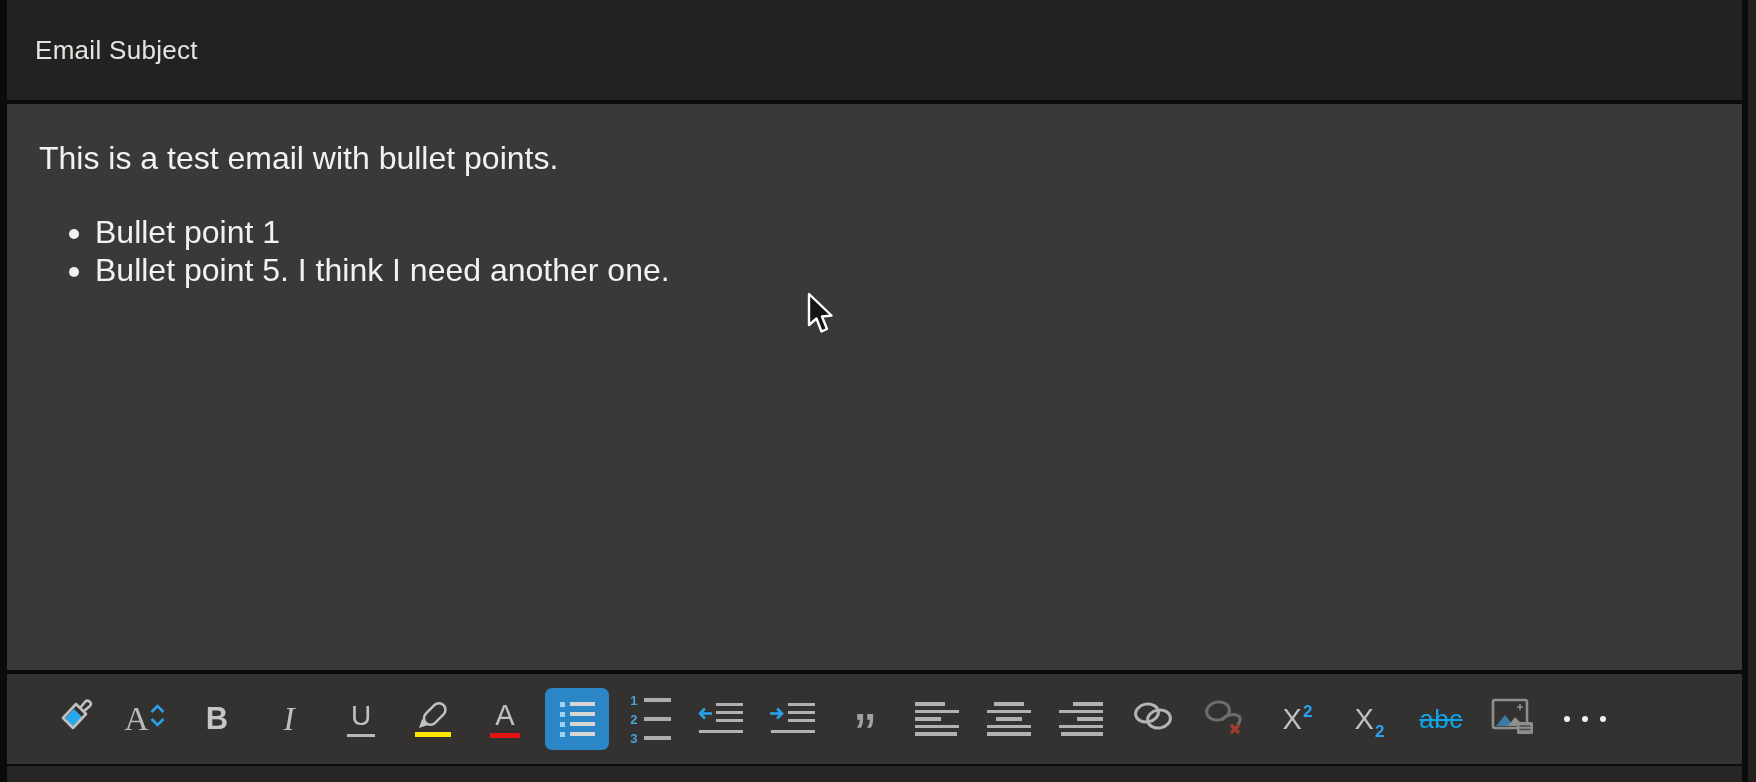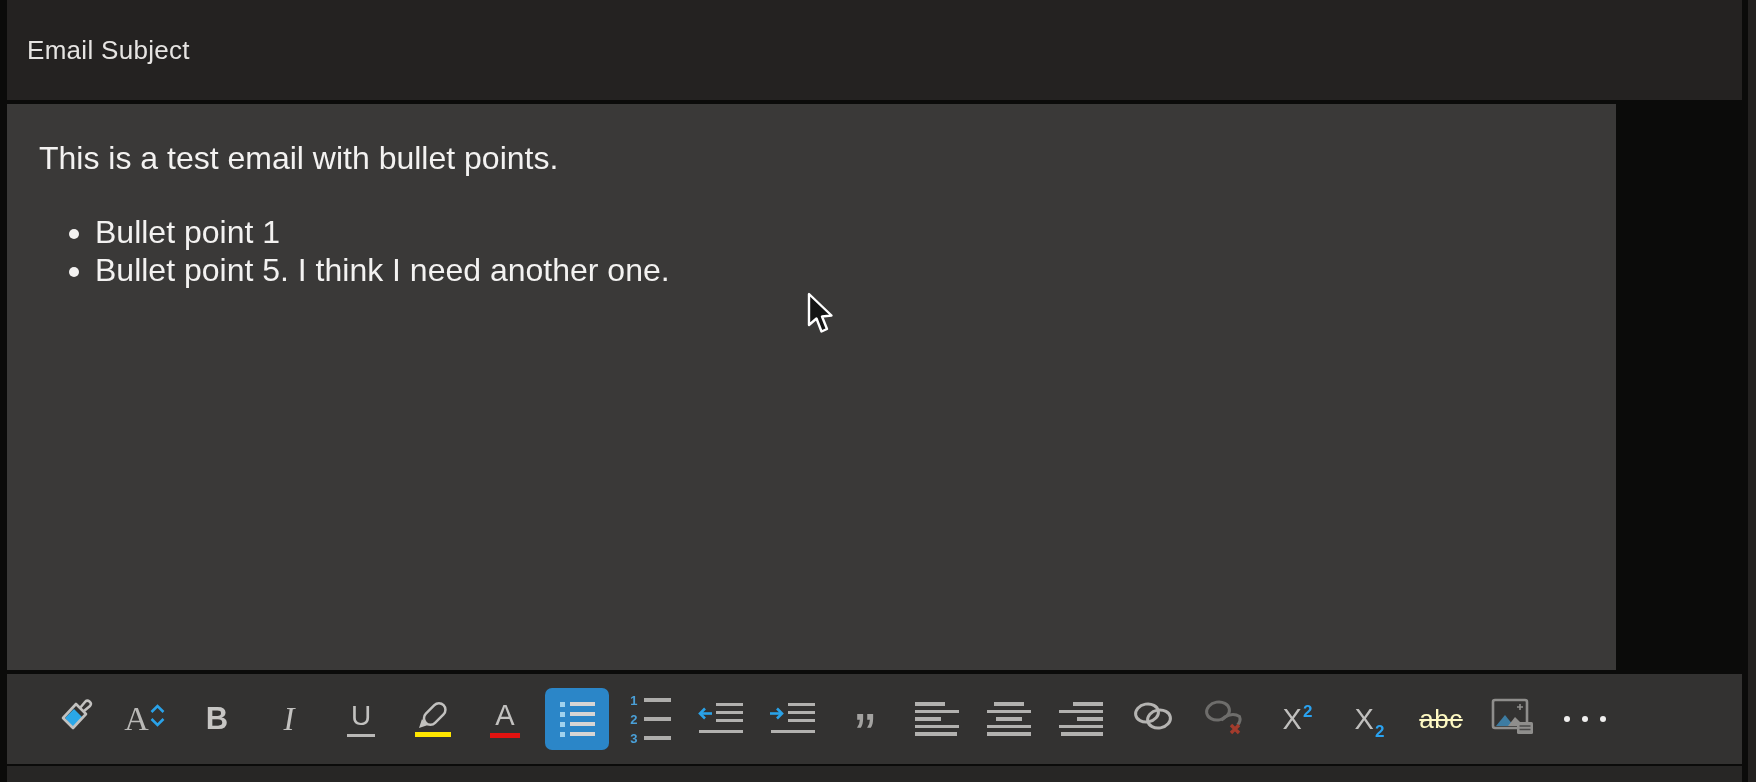--- a/index.html
+++ b/index.html
@@ -11,7 +11,7 @@
   .right-gutter{position:absolute;left:1748px;top:0;width:8px;height:782px;background:#232120;}
   .subject-bar{position:absolute;left:7px;top:0;width:1735px;height:100px;background:#242221;
        display:flex;align-items:center;}
-  .subject-text{padding-left:20px;font-size:26px;color:#e6e4e2;letter-spacing:.3px;}
+  .subject-text{padding-left:28px;font-size:26px;color:#e6e4e2;letter-spacing:.3px;}
   .body-area{position:absolute;left:7px;top:104px;width:1609px;height:566px;background:#3a3938;
        color:#f3f2f1;}
   .body-area p{margin:0;padding:35px 0 0 32px;font-size:32px;line-height:38px;}

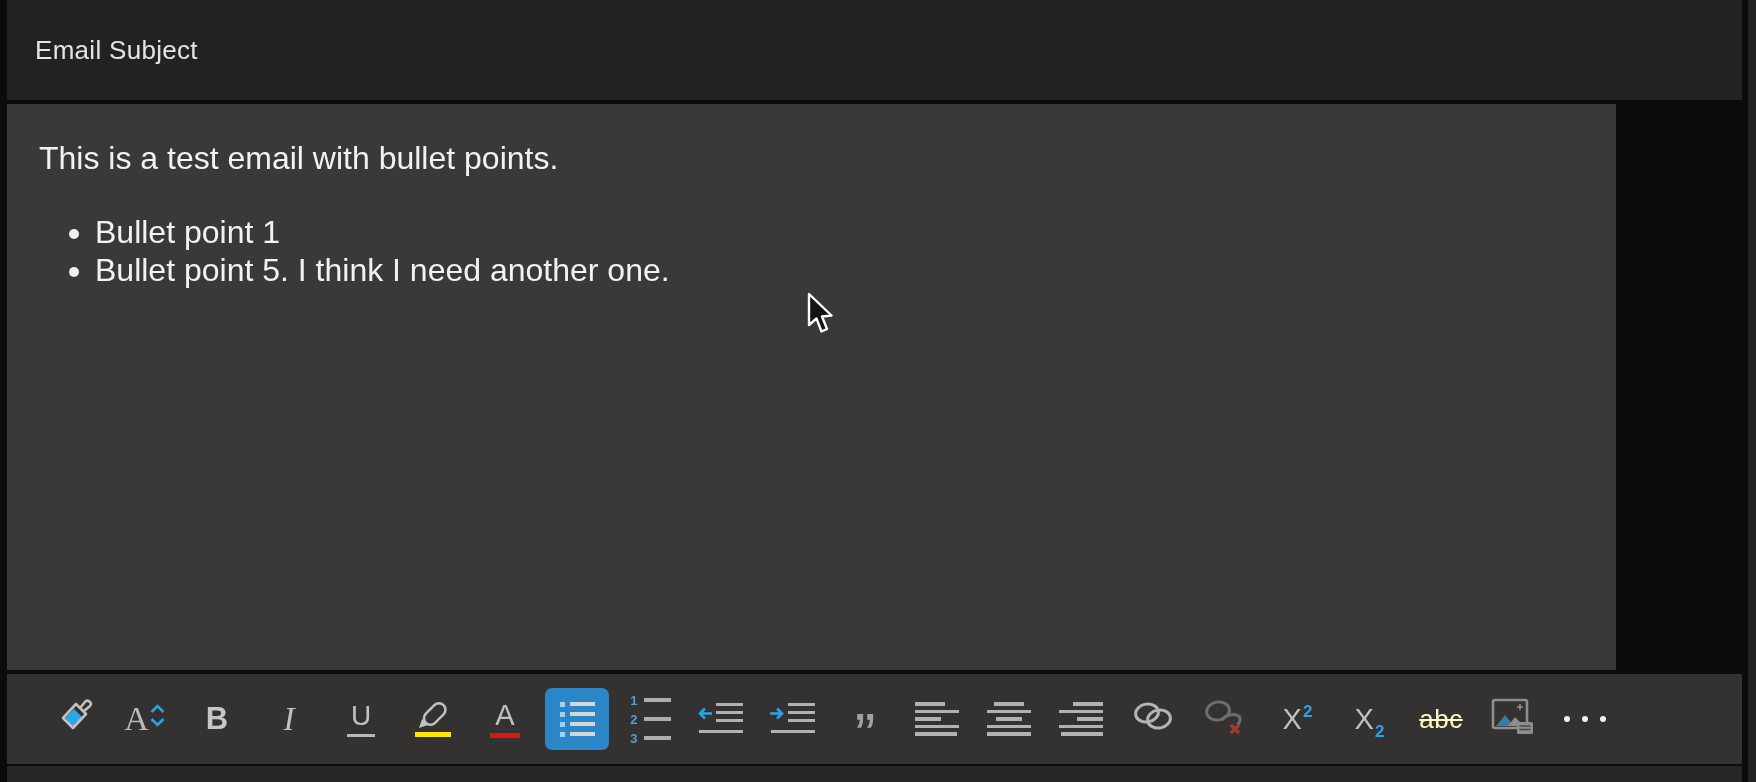--- a/index.html
+++ b/index.html
@@ -12,7 +12,7 @@
   .subject-bar{position:absolute;left:7px;top:0;width:1735px;height:100px;background:#242221;
        display:flex;align-items:center;}
   .subject-text{padding-left:28px;font-size:26px;color:#e6e4e2;letter-spacing:.3px;}
-  .body-area{position:absolute;left:7px;top:104px;width:1609px;height:566px;background:#3a3938;
+  .body-area{position:absolute;left:7px;top:104px;width:1735px;height:566px;background:#3a3938;
        color:#f3f2f1;}
   .body-area p{margin:0;padding:35px 0 0 32px;font-size:32px;line-height:38px;}
   .body-area ul{margin:36px 0 0 12px;padding:0 0 0 76px;font-size:32px;line-height:38px;}

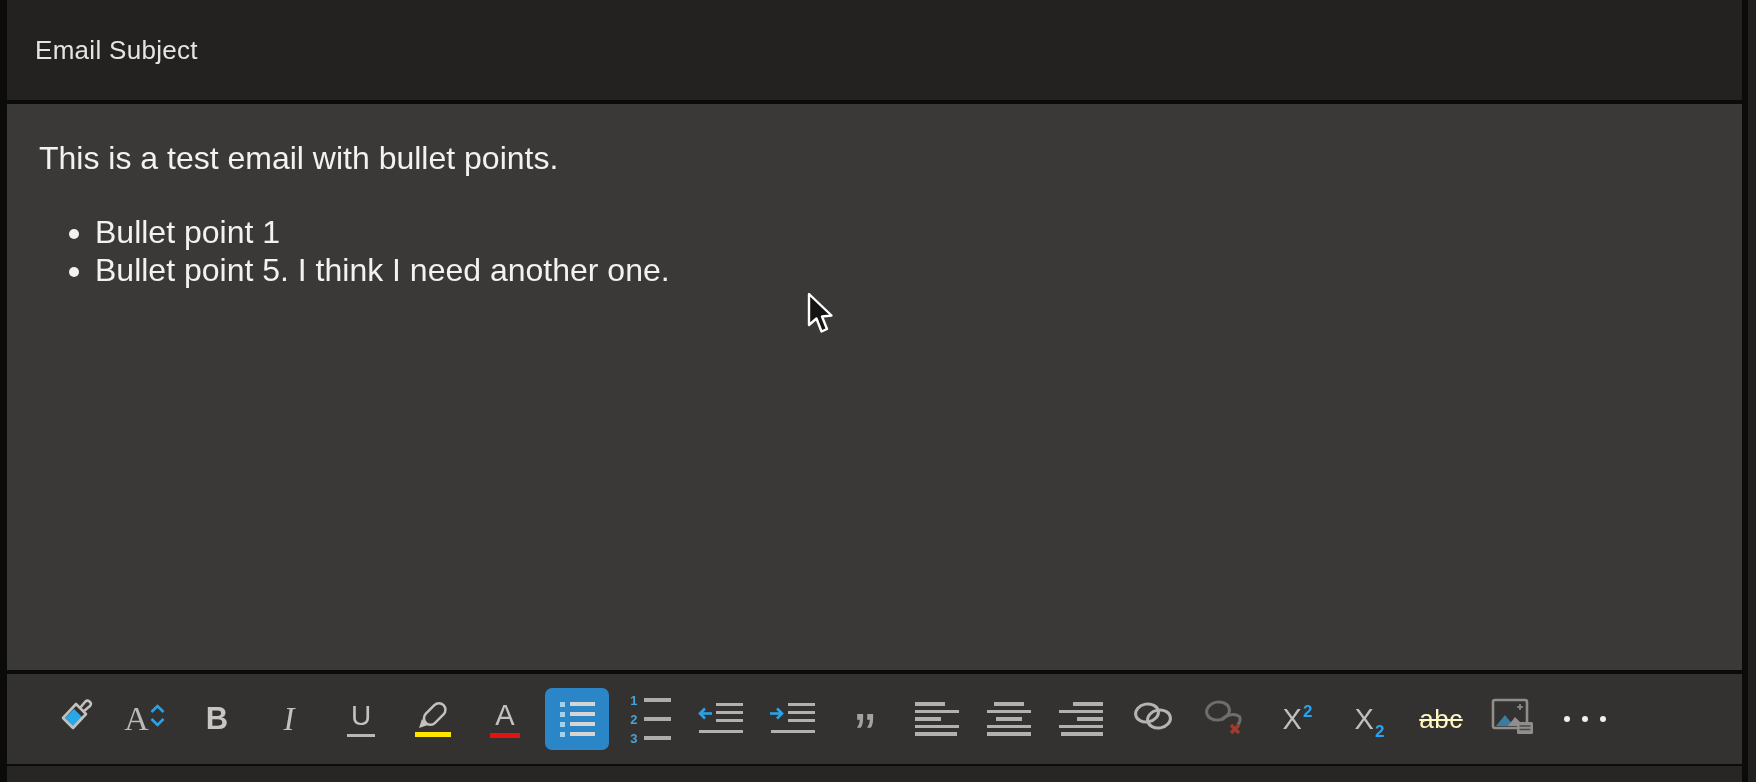--- a/index.html
+++ b/index.html
@@ -68,7 +68,7 @@
   .x-base{font-size:29px;color:#c0bfbd;line-height:1;}
   .sup2{font-size:17px;font-weight:bold;color:#2aa2f0;position:relative;top:-12px;left:1px;}
   .sub2{font-size:17px;font-weight:bold;color:#2aa2f0;position:relative;top:8px;left:1px;}
-  .abc{font-size:26px;color:#fef9c3;text-decoration:line-through;letter-spacing:.5px;}
+  .abc{font-size:26px;color:#0ea5e9;text-decoration:line-through;letter-spacing:.5px;}
   .dots{display:flex;gap:12px;}
   .dots span{width:6px;height:6px;border-radius:50%;background:#f0efee;}
 

